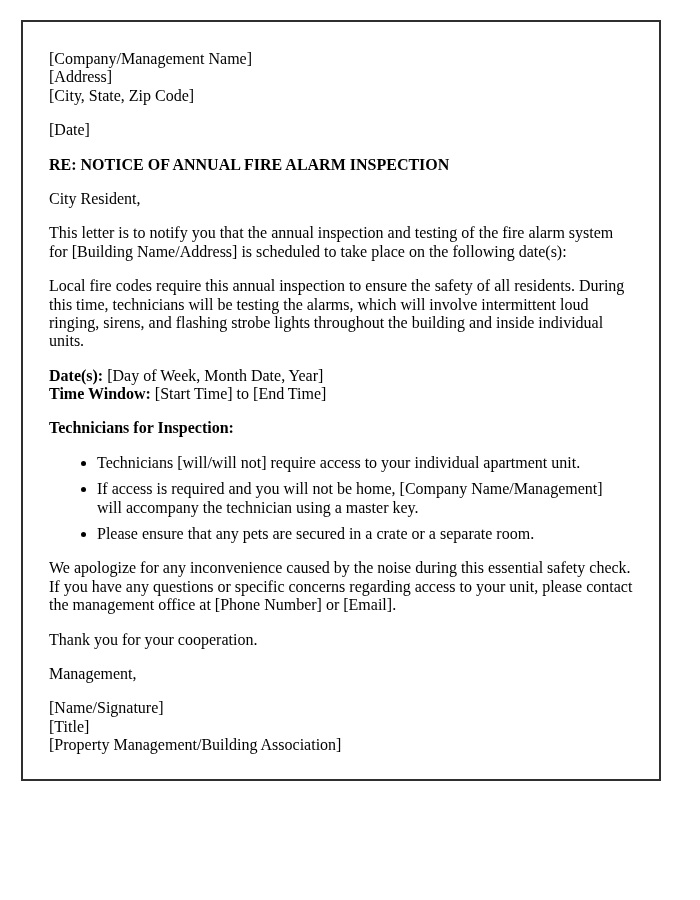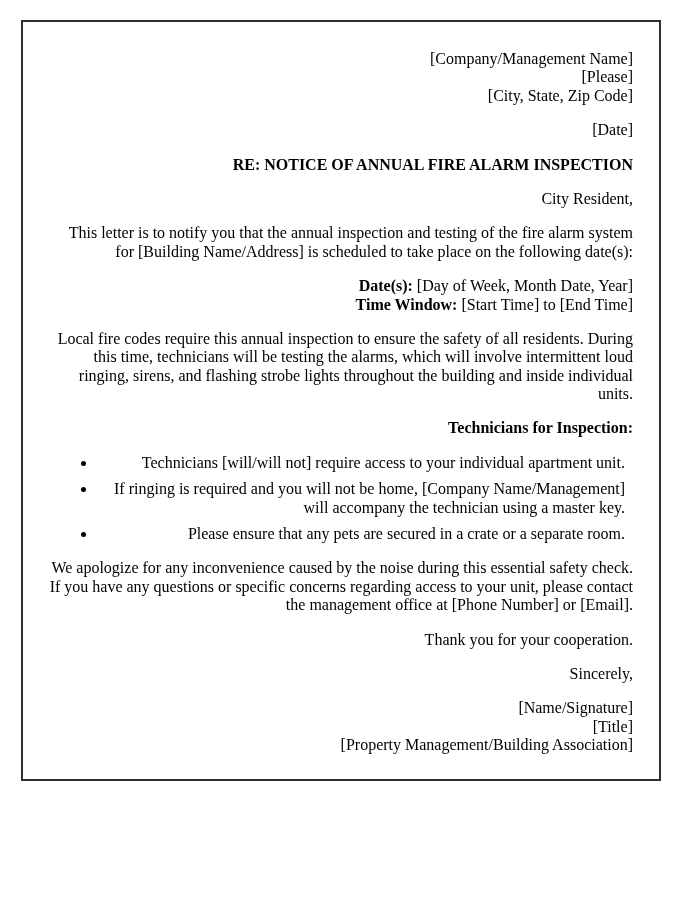--- a/index.html
+++ b/index.html
@@ -19,7 +19,6 @@
     font-size: 16px;
     line-height: 1.15;
     color: #000000;
-    text-align: right;
   }
   .letter {
     position: absolute;

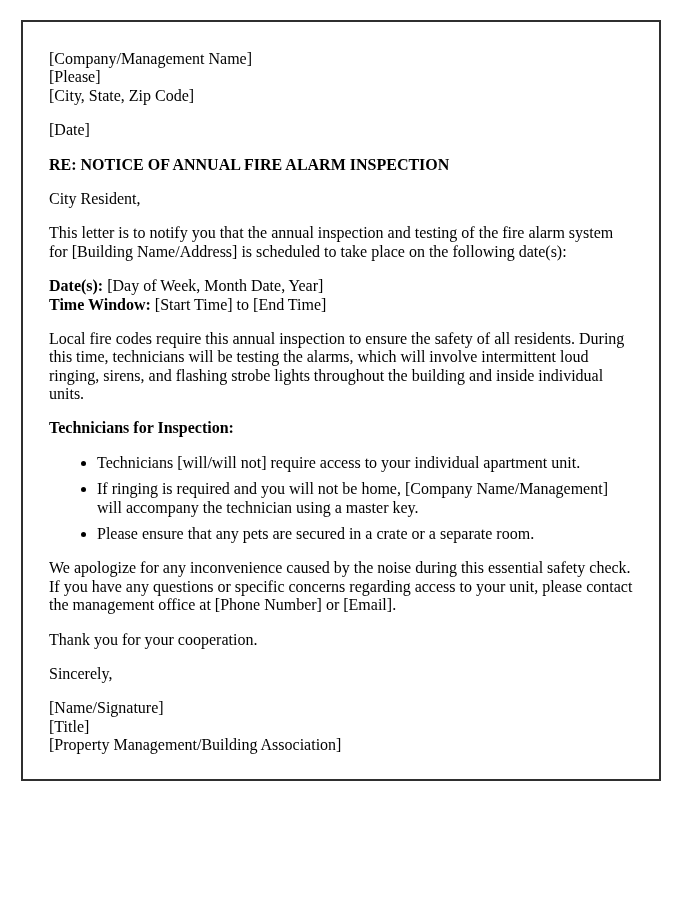--- a/index.html
+++ b/index.html
@@ -53,7 +53,7 @@
 
     <div class="para">
       <div>[Company/Management Name]</div>
-      <div>[Please]</div>
+      <div>[Address]</div>
       <div>[City, State, Zip Code]</div>
     </div>
 

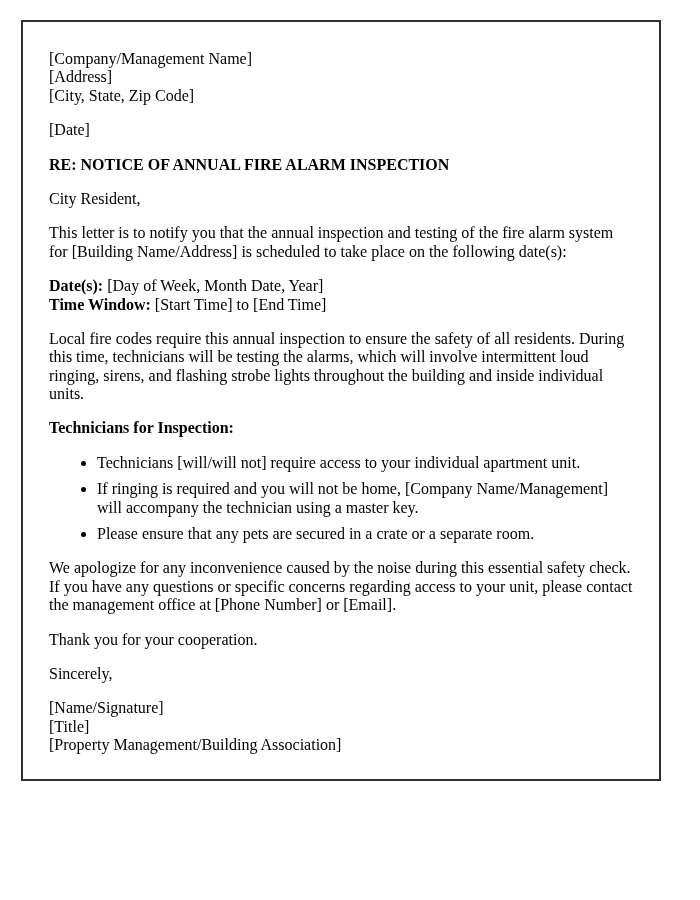--- a/index.html
+++ b/index.html
@@ -65,12 +65,12 @@
 
     <div class="para">This letter is to notify you that the annual inspection and testing of the fire alarm system for [Building Name/Address] is scheduled to take place on the following date(s):</div>
 
+    <div class="para">Local fire codes require this annual inspection to ensure the safety of all residents. During this time, technicians will be testing the alarms, which will involve intermittent loud ringing, sirens, and flashing strobe lights throughout the building and inside individual units.</div>
+
     <div class="para">
       <div><span class="bold">Date(s):</span> <span>[Day of Week, Month Date, Year]</span></div>
       <div><span class="bold">Time Window:</span> <span>[Start Time] to [End Time]</span></div>
     </div>
-
-    <div class="para">Local fire codes require this annual inspection to ensure the safety of all residents. During this time, technicians will be testing the alarms, which will involve intermittent loud ringing, sirens, and flashing strobe lights throughout the building and inside individual units.</div>
 
     <div class="para bold">Technicians for Inspection:</div>
 

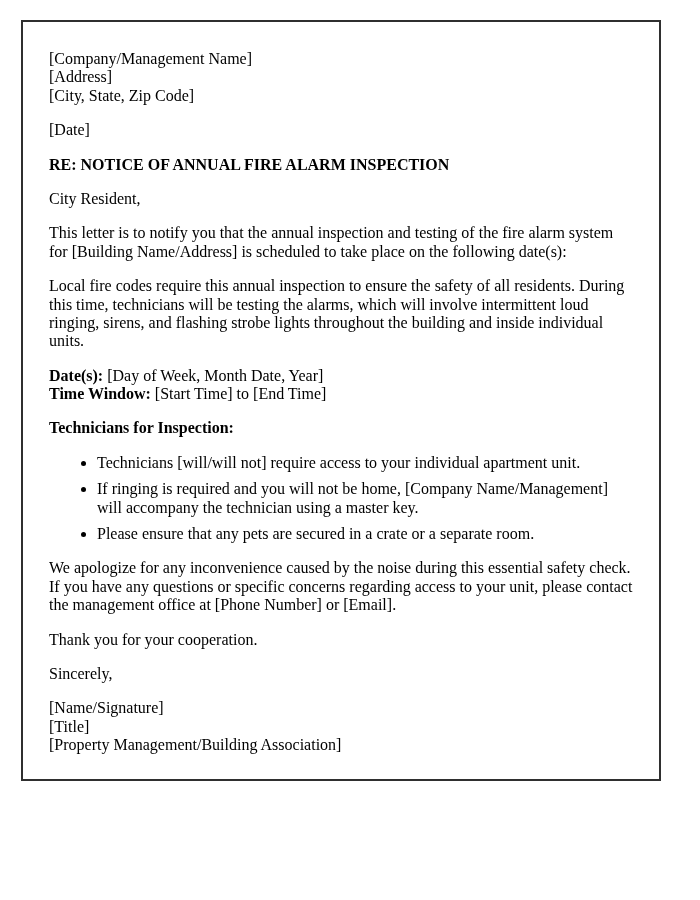--- a/index.html
+++ b/index.html
@@ -76,7 +76,7 @@
 
     <ul class="req-list">
       <li>Technicians [will/will not] require access to your individual apartment unit.</li>
-      <li>If ringing is required and you will not be home, [Company Name/Management] will accompany the technician using a master key.</li>
+      <li>If access is required and you will not be home, [Company Name/Management] will accompany the technician using a master key.</li>
       <li>Please ensure that any pets are secured in a crate or a separate room.</li>
     </ul>
 

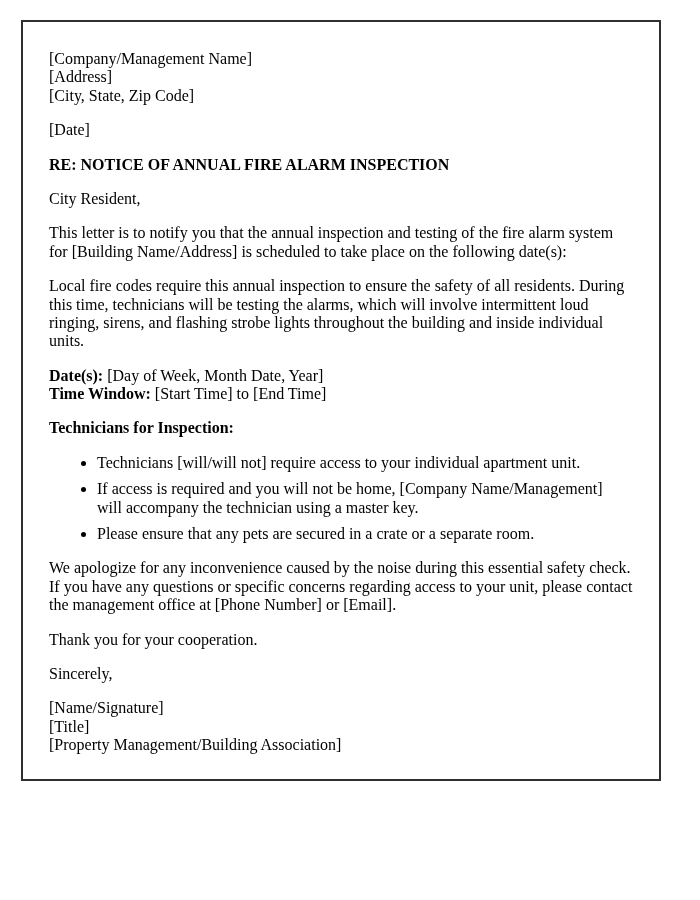--- a/index.html
+++ b/index.html
@@ -84,7 +84,7 @@
 
     <div class="para">Thank you for your cooperation.</div>
 
-    <div class="para">Sincerely,</div>
+    <div class="para">Management,</div>
 
     <div class="para">
       <div>[Name/Signature]</div>

